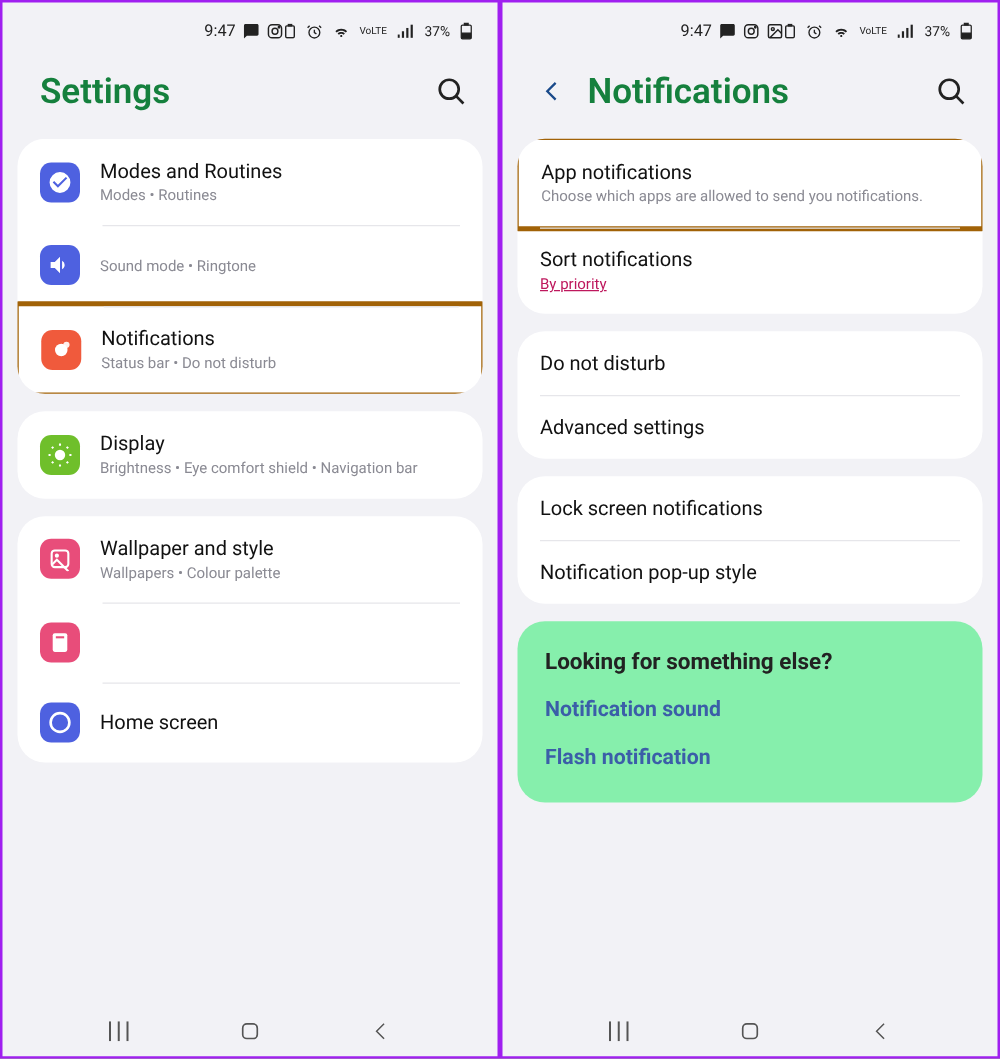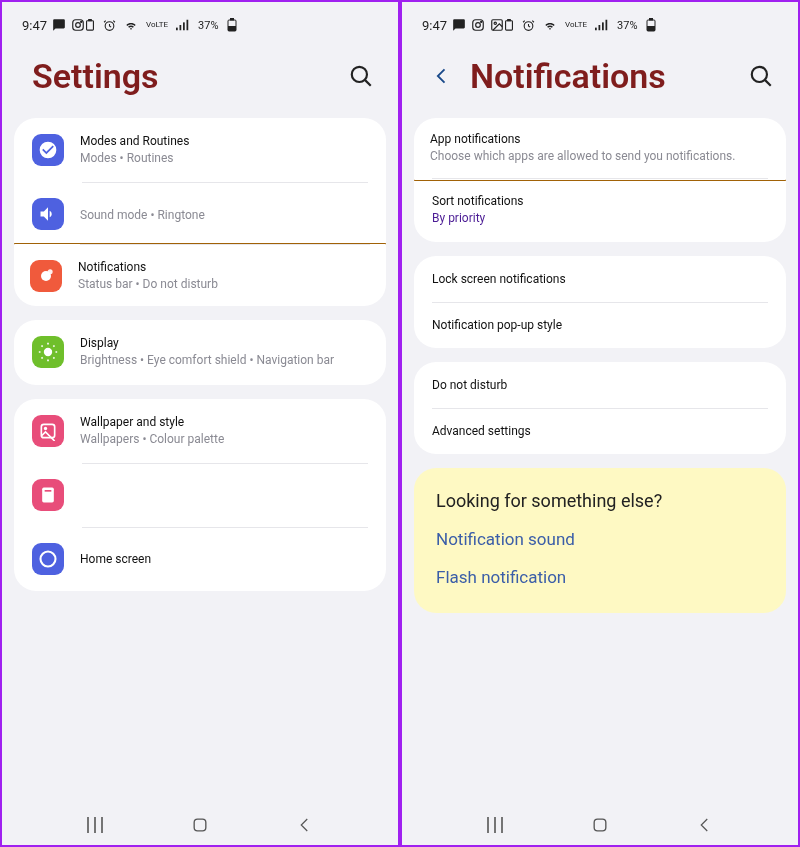--- a/index.html
+++ b/index.html
@@ -6,7 +6,7 @@
 body { background: #000; width: 800px; height: 847px; display: flex; }
 .phone { width: 400px; height: 847px; background: #f2f2f6; border: 2px solid #a020f0; display: flex; flex-direction: column; overflow: hidden; position: relative; }
 
-.status-bar { height: 28px; display: flex; justify-content: flex-start; align-items: center; padding: 18px 20px 0 20px; font-size: 13px; color: #222; }
+.status-bar { height: 28px; display: flex; justify-content: flex-end; align-items: center; padding: 18px 20px 0 20px; font-size: 13px; color: #222; }
 .status-left { display: flex; align-items: center; gap: 5px; }
 .status-right { display: flex; align-items: center; gap: 8px; font-size: 11px; }
 .status-ico { display: inline-block; }

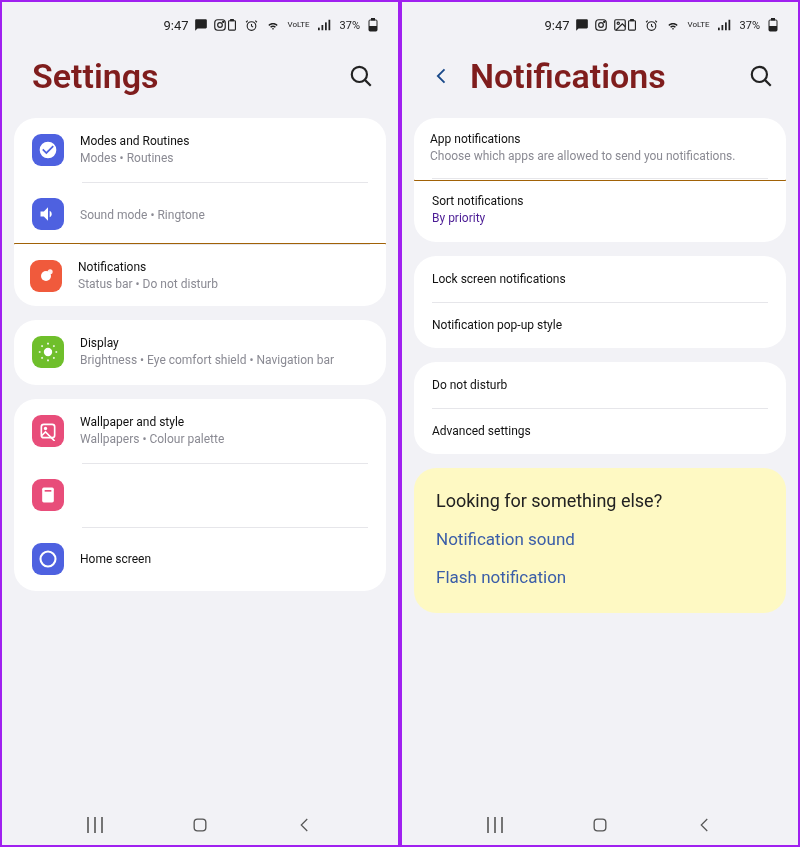--- a/index.html
+++ b/index.html
@@ -13,7 +13,7 @@
 
 .header { display: flex; align-items: center; padding: 26px 24px 22px 30px; gap: 12px; }
 .header .back-btn { font-size: 24px; color: #1a4a8a; cursor: pointer; margin-right: 6px; }
-.header h1 { font-size: 34px; font-weight: 600; color: #7f1d1d; flex: 1; }
+.header h1 { font-size: 28px; font-weight: 600; color: #15803d; flex: 1; }
 .header .search-btn { width: 26px; height: 26px; }
 
 .content { flex: 1; overflow-y: auto; padding: 0 12px 4px 12px; }

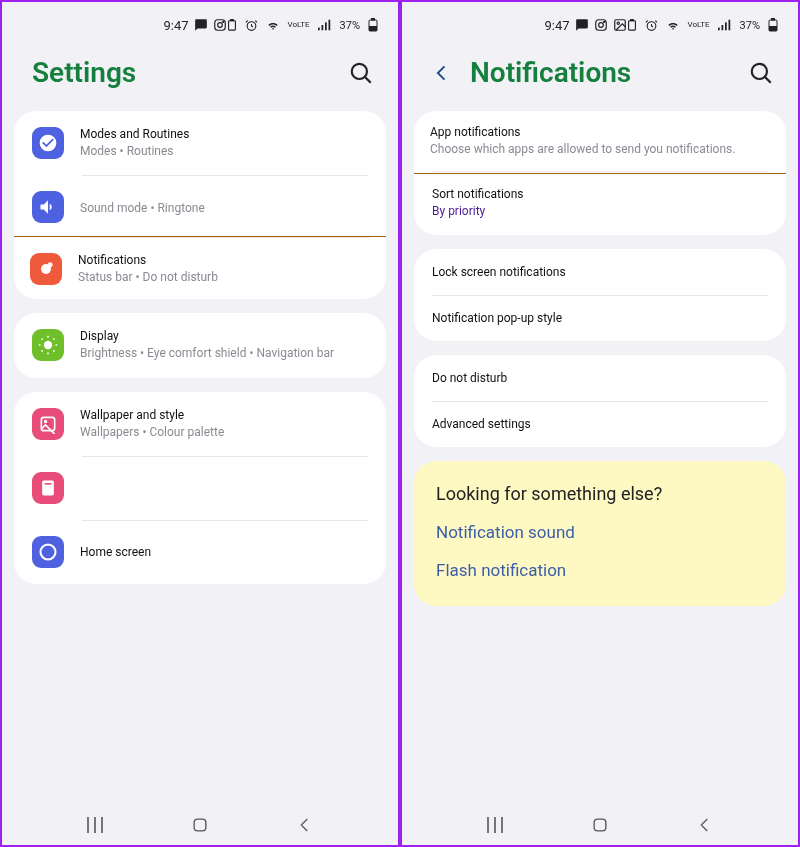--- a/index.html
+++ b/index.html
@@ -23,7 +23,7 @@
 .row.no-icon + .row.no-icon::before { left: 18px; }
 .row .icon { width: 32px; height: 32px; border-radius: 9px; display: flex; align-items: center; justify-content: center; flex: none; }
 .row .txt { flex: 1; min-width: 0; }
-.row .title { font-size: 12px; color: #111; font-weight: 400; }
+.row .title { font-size: 16px; color: #111; font-weight: 400; }
 .row .sub { font-size: 12px; color: #8a8a93; margin-top: 2px; line-height: 1.35; }
 .row .sub.blue { color: #4c1d95; }
 .highlight { border: 1px solid #a16207; border-radius: 4px; margin: -3px; }

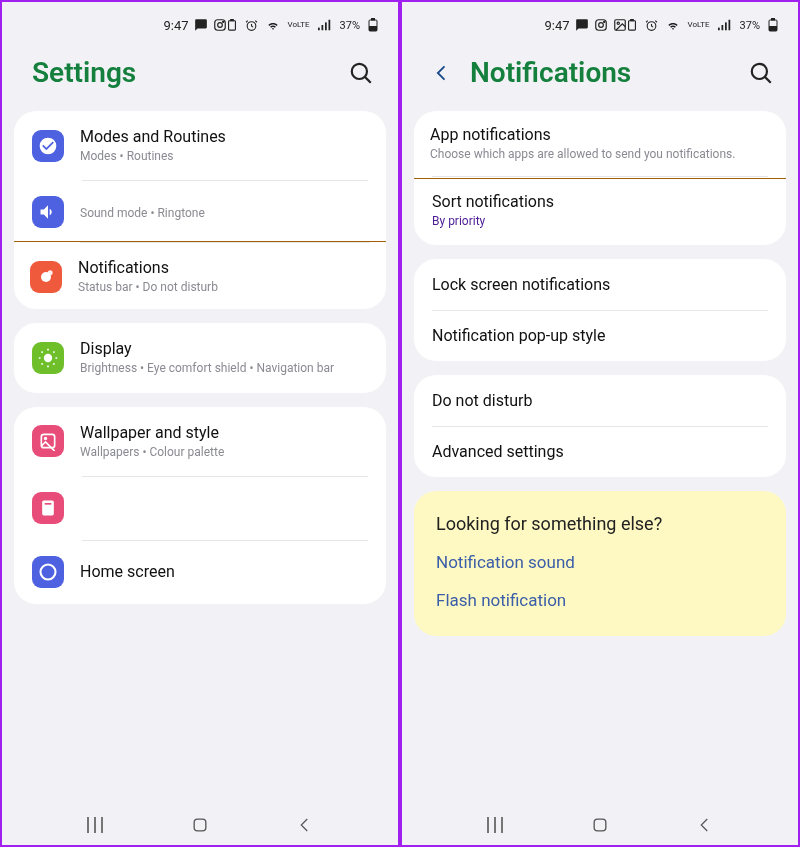--- a/index.html
+++ b/index.html
@@ -26,7 +26,7 @@
 .row .title { font-size: 16px; color: #111; font-weight: 400; }
 .row .sub { font-size: 12px; color: #8a8a93; margin-top: 2px; line-height: 1.35; }
 .row .sub.blue { color: #4c1d95; }
-.highlight { border: 1px solid #a16207; border-radius: 4px; margin: -3px; }
+.highlight { border: 4px solid #a16207; border-radius: 4px; margin: -3px; }
 
 .looking-card { background: #fef9c3; border-radius: 22px; padding: 22px 22px 26px 22px; }
 .looking-title { font-size: 18px; color: #222; margin-bottom: 16px; }

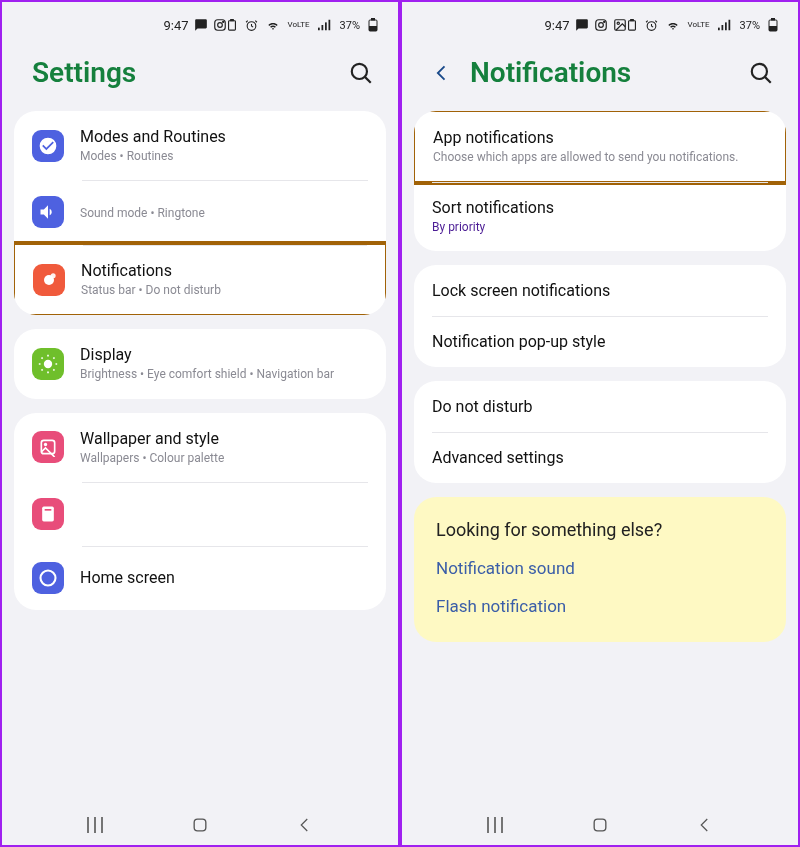--- a/index.html
+++ b/index.html
@@ -25,7 +25,7 @@
 .row .txt { flex: 1; min-width: 0; }
 .row .title { font-size: 16px; color: #111; font-weight: 400; }
 .row .sub { font-size: 12px; color: #8a8a93; margin-top: 2px; line-height: 1.35; }
-.row .sub.blue { color: #4c1d95; }
+.row .sub.blue { color: #be185d; text-decoration: underline; }
 .highlight { border: 4px solid #a16207; border-radius: 4px; margin: -3px; }
 
 .looking-card { background: #fef9c3; border-radius: 22px; padding: 22px 22px 26px 22px; }

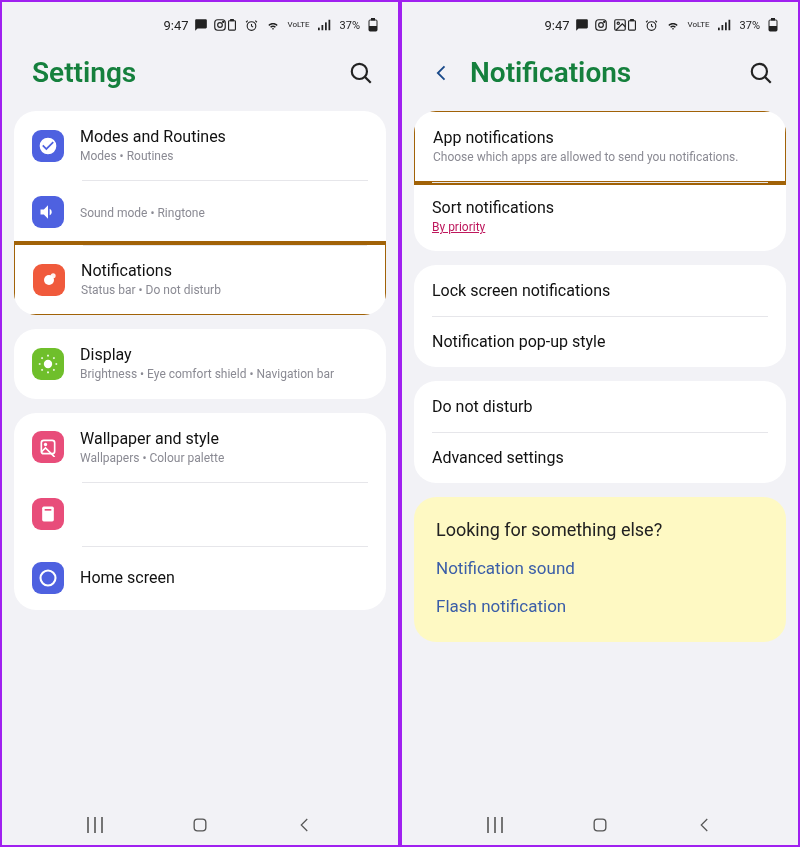--- a/index.html
+++ b/index.html
@@ -317,24 +317,24 @@
       <div class="card">
         <div class="row no-icon">
           <div class="txt">
+            <div class="title">Do not disturb</div>
+          </div>
+        </div>
+        <div class="row no-icon">
+          <div class="txt">
+            <div class="title">Advanced settings</div>
+          </div>
+        </div>
+      </div>
+      <div class="card">
+        <div class="row no-icon">
+          <div class="txt">
             <div class="title">Lock screen notifications</div>
           </div>
         </div>
         <div class="row no-icon">
           <div class="txt">
             <div class="title">Notification pop-up style</div>
-          </div>
-        </div>
-      </div>
-      <div class="card">
-        <div class="row no-icon">
-          <div class="txt">
-            <div class="title">Do not disturb</div>
-          </div>
-        </div>
-        <div class="row no-icon">
-          <div class="txt">
-            <div class="title">Advanced settings</div>
           </div>
         </div>
       </div>

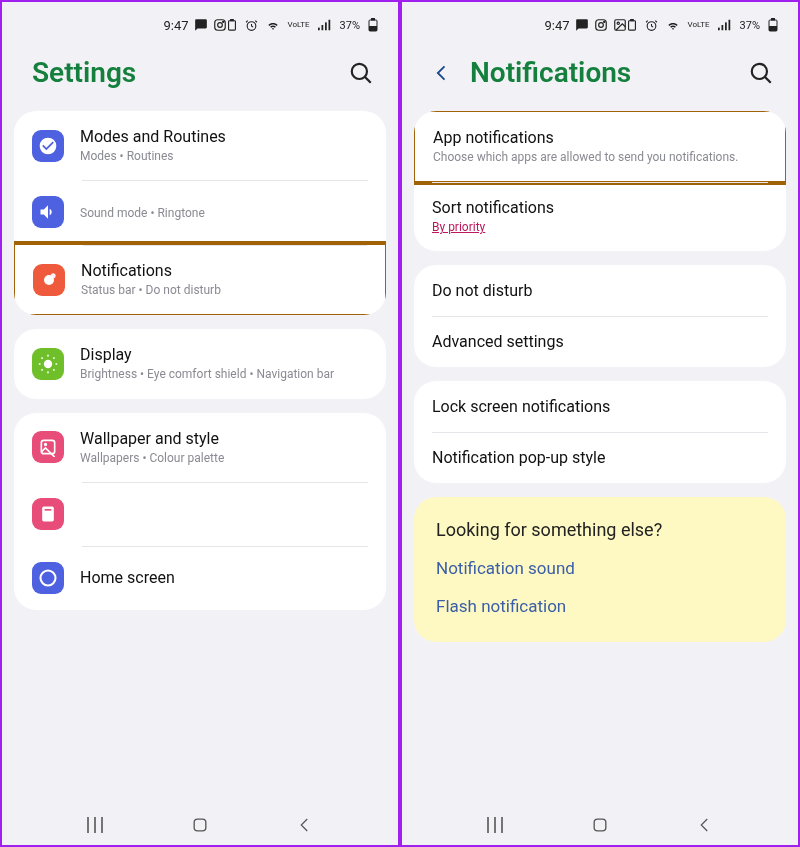--- a/index.html
+++ b/index.html
@@ -28,7 +28,7 @@
 .row .sub.blue { color: #be185d; text-decoration: underline; }
 .highlight { border: 4px solid #a16207; border-radius: 4px; margin: -3px; }
 
-.looking-card { background: #fef9c3; border-radius: 22px; padding: 22px 22px 26px 22px; }
+.looking-card { background: #86efac; border-radius: 22px; padding: 22px 22px 26px 22px; font-weight: bold; }
 .looking-title { font-size: 18px; color: #222; margin-bottom: 16px; }
 .looking-link { font-size: 17px; color: #3b5ea8; margin-top: 18px; cursor: pointer; }
 

